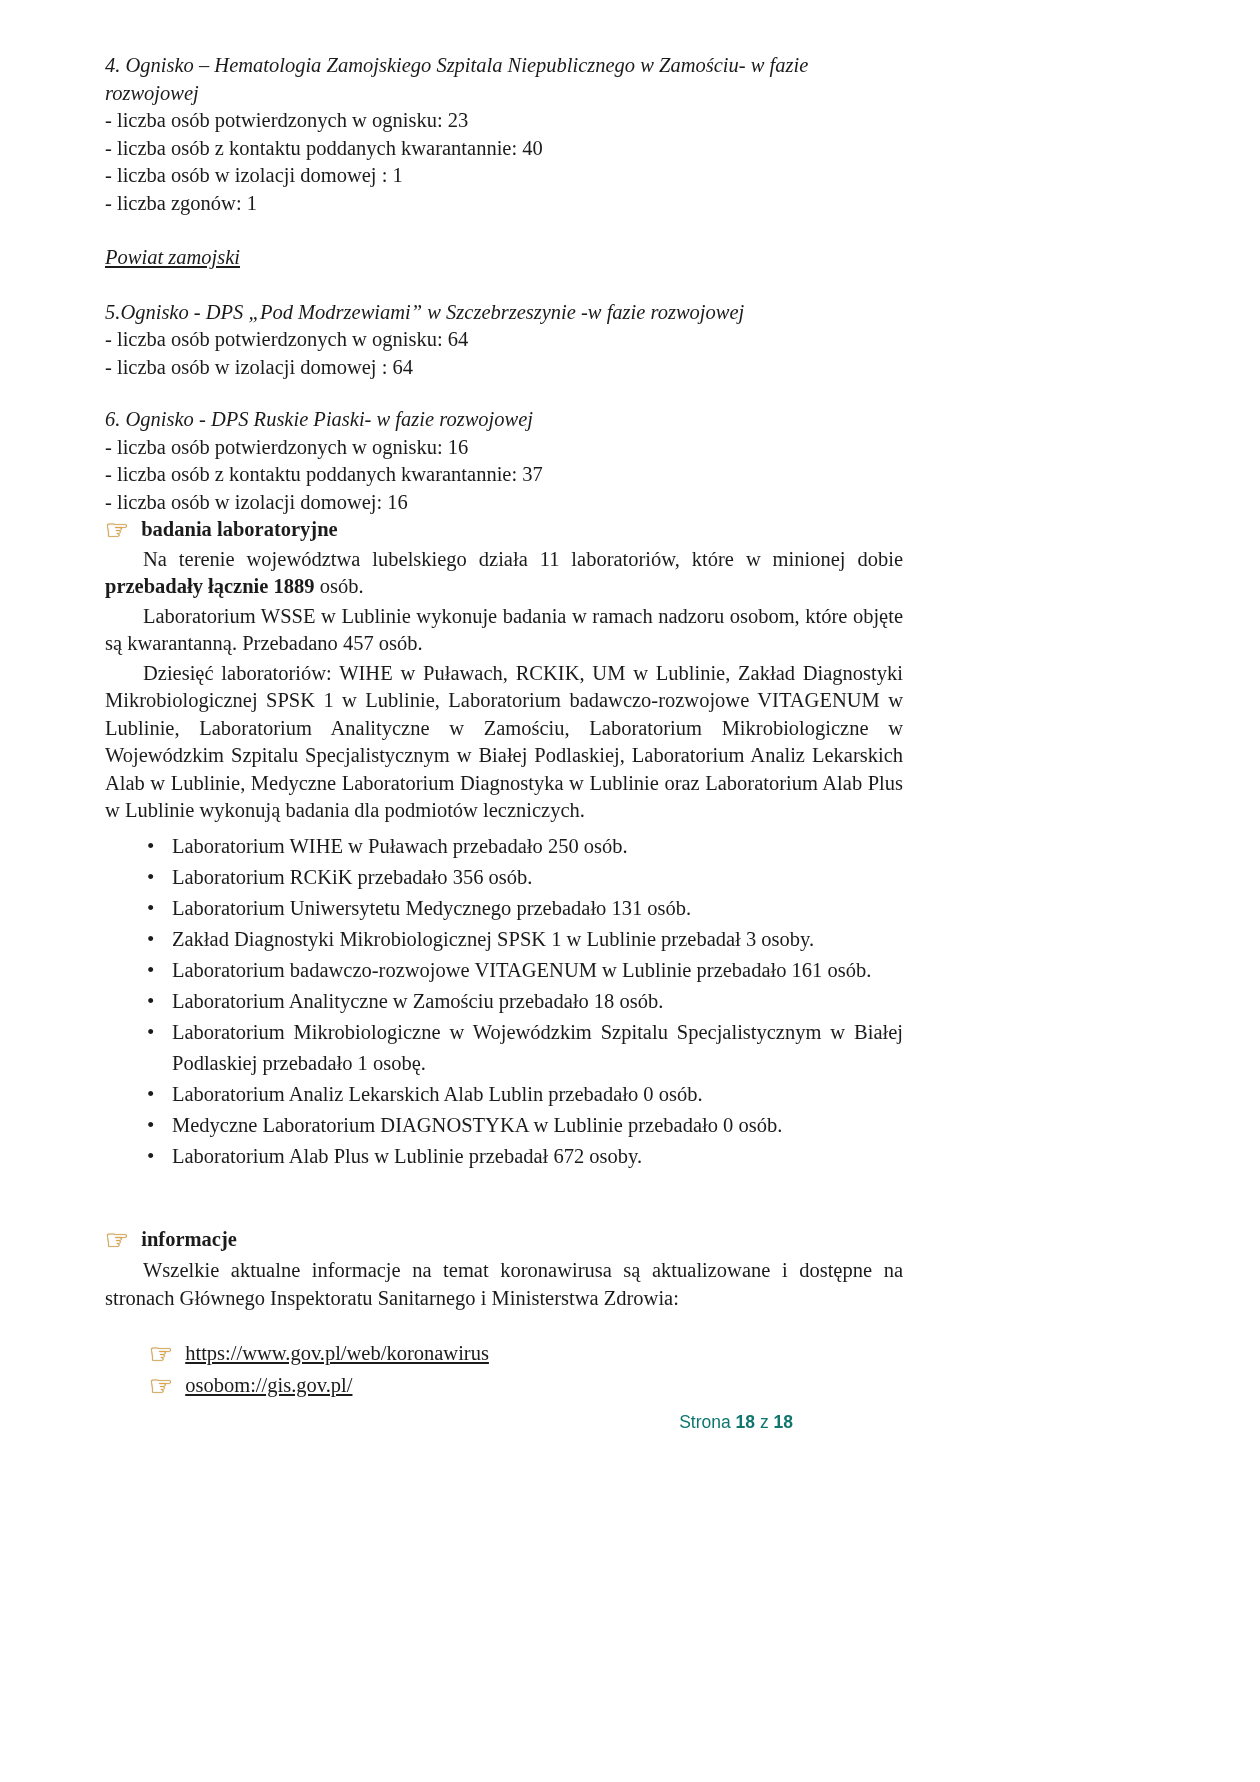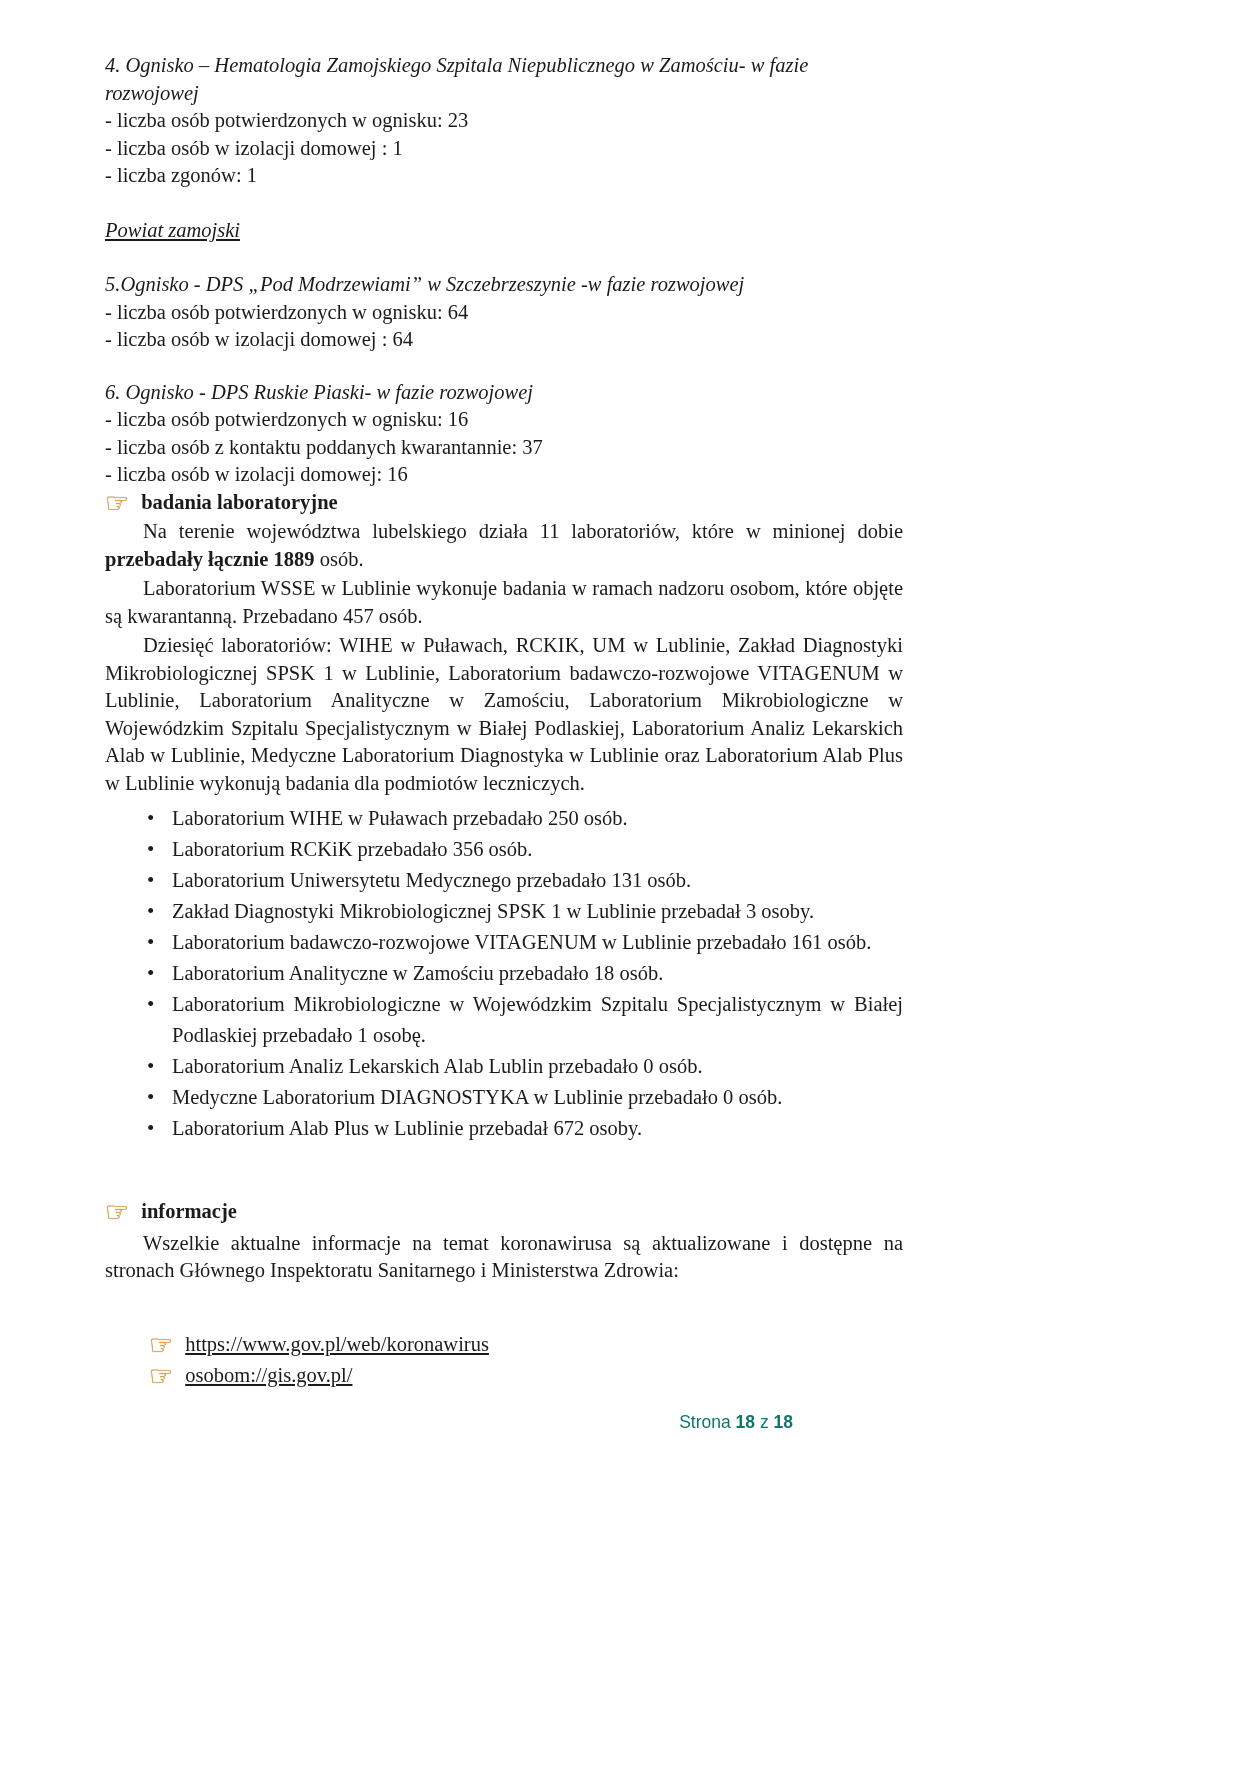--- a/index.html
+++ b/index.html
@@ -93,6 +93,7 @@
   <section>
     <p class="t outbreak-title">4. Ognisko – Hematologia Zamojskiego Szpitala Niepublicznego w Zamościu- w fazie rozwojowej</p>
     <p class="t">- liczba osób potwierdzonych w ognisku: 23</p>
+    <p class="t">- liczba osób z kontaktu poddanych kwarantannie: 40</p>
     <p class="t">- liczba osób w izolacji domowej : 1</p>
     <p class="t">- liczba zgonów: 1</p>
   </section>

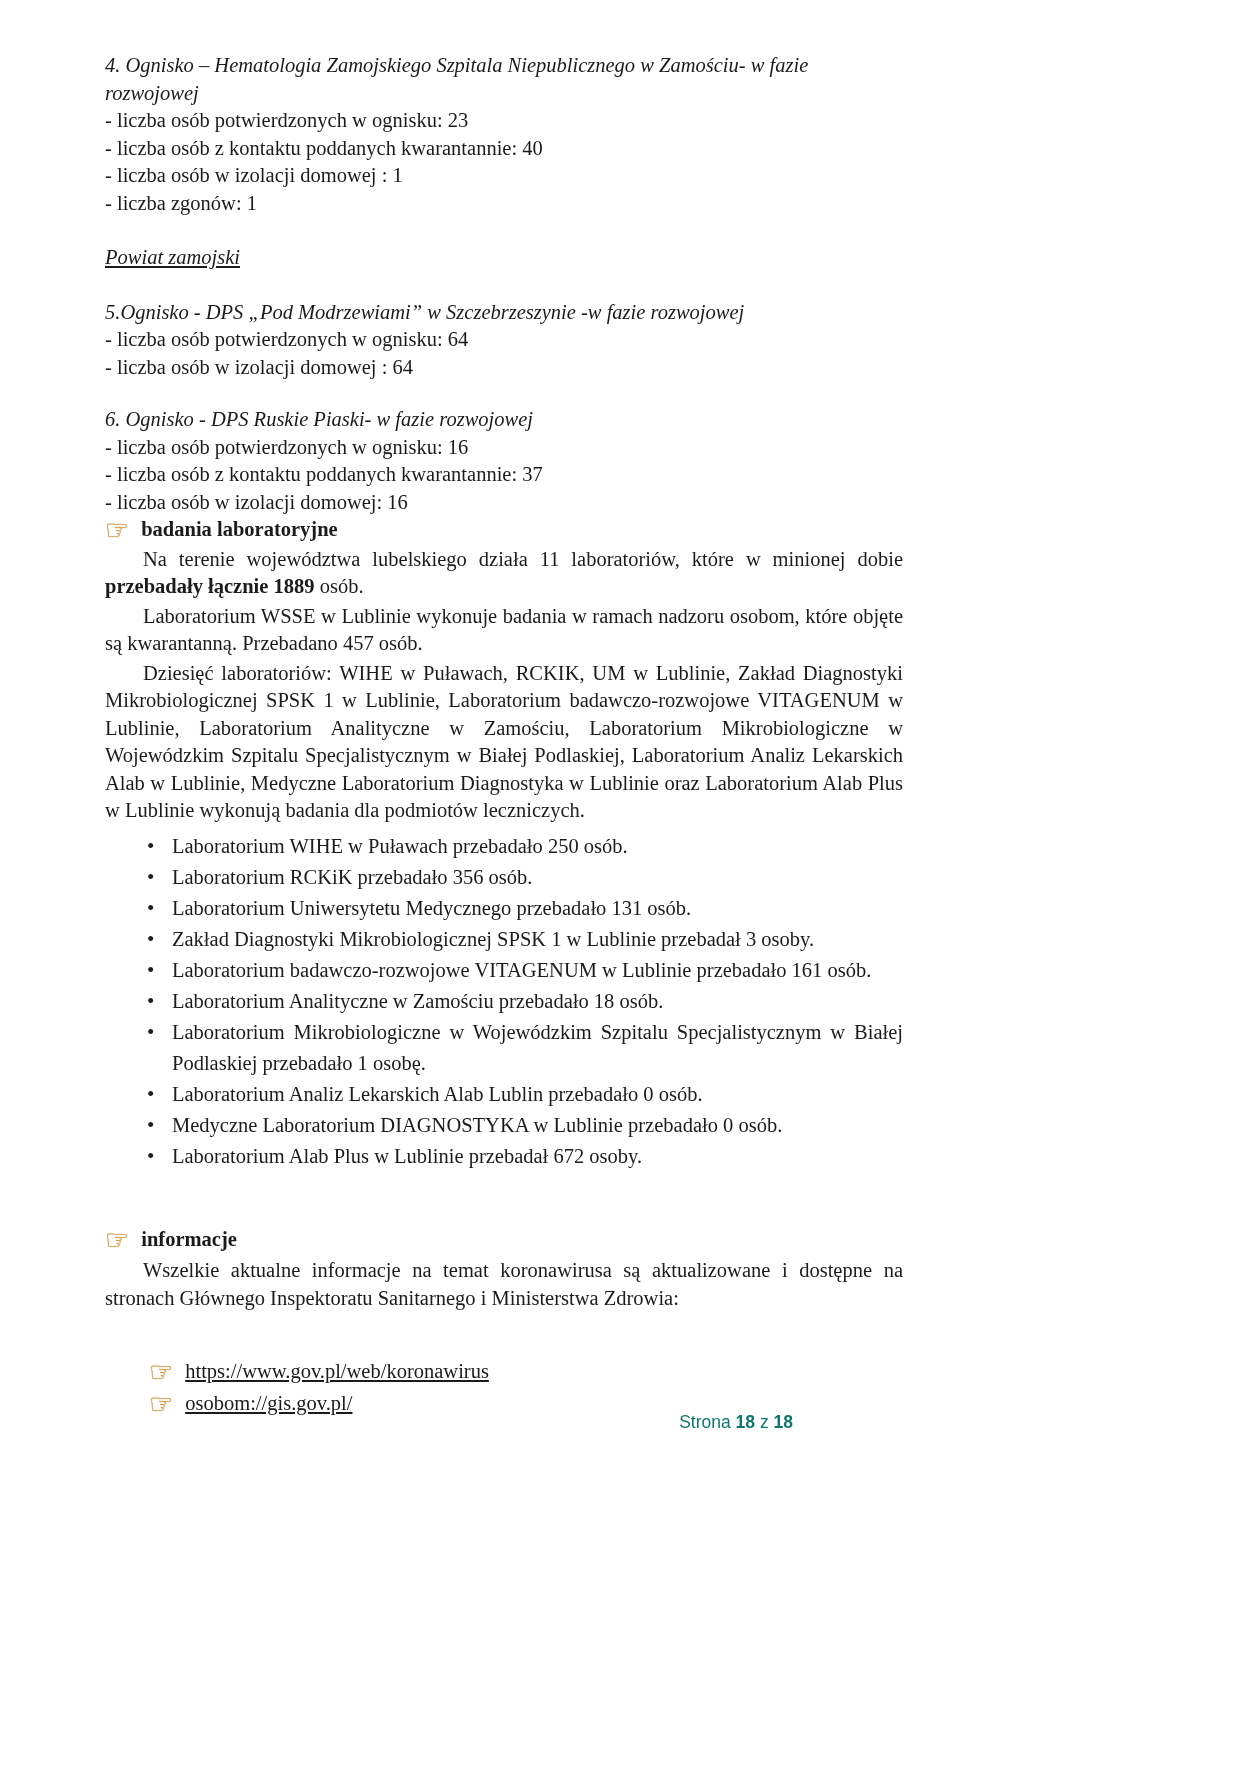--- a/index.html
+++ b/index.html
@@ -68,7 +68,7 @@
 
   .heading-informacje { margin-top: 54px; }
 
-  .links-block { margin-top: 44px; padding-left: 44px; }
+  .links-block { margin-top: 26px; padding-left: 44px; }
   .link-row { font-size: 20.5px; line-height: 31.5px; }
   .doc-link {
     color: #1b1b1b;

